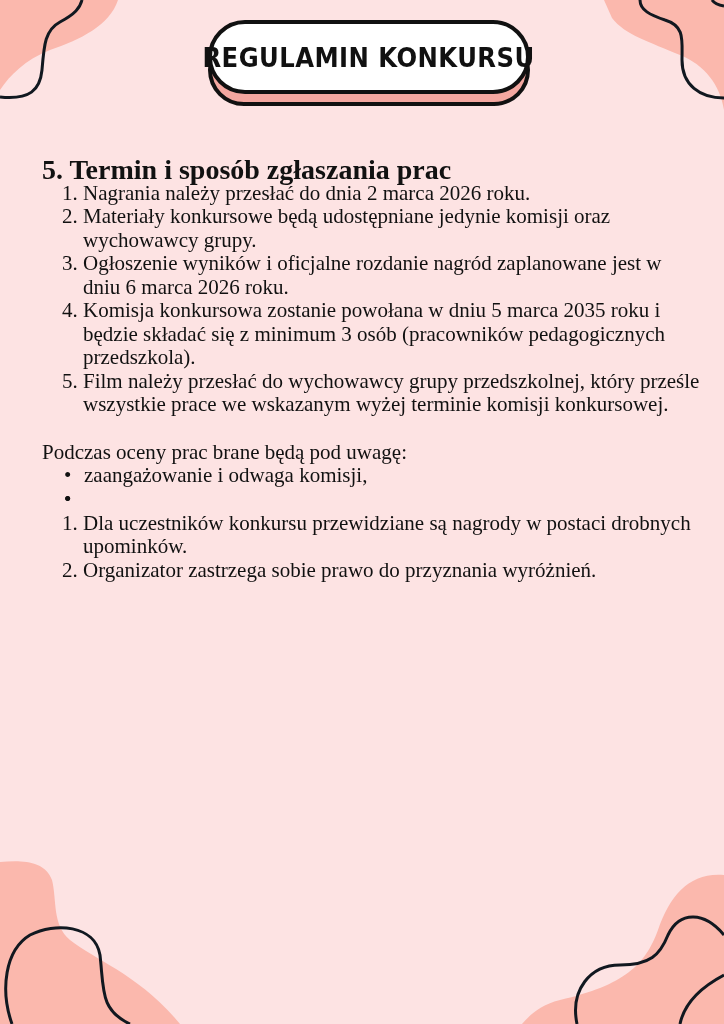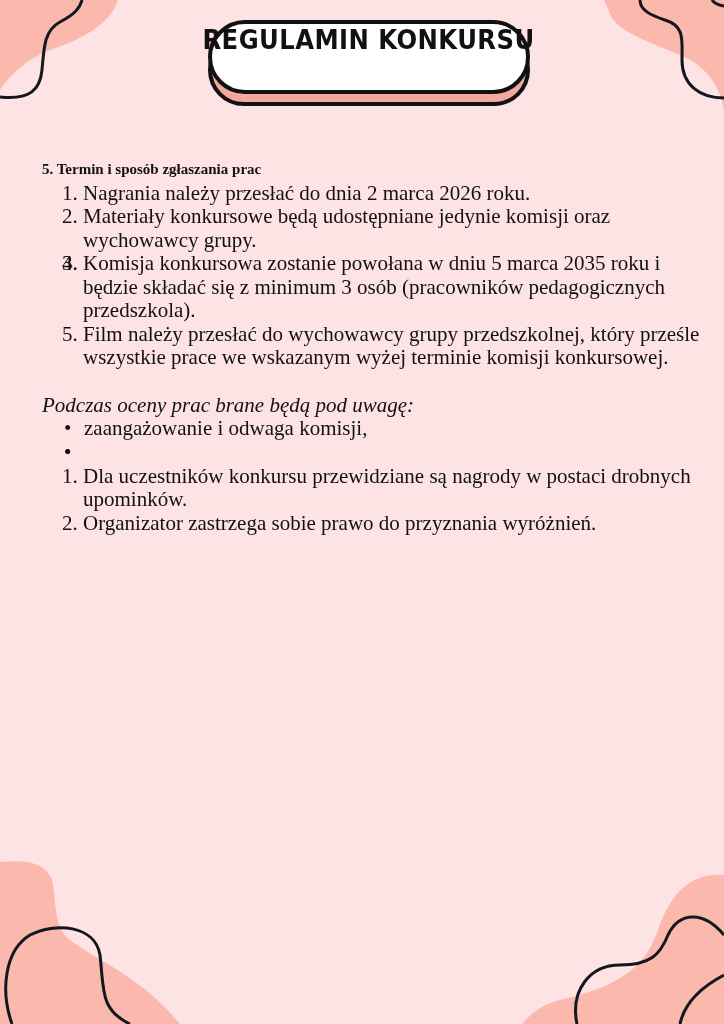--- a/index.html
+++ b/index.html
@@ -18,7 +18,7 @@
     .title-pill {
       position: absolute; left: 2px; top: 2px; width: 322px; height: 74px;
       background: #fff; border: 4px solid #111; border-radius: 38px; box-sizing: border-box;
-      display: flex; align-items: flex-start; justify-content: center;
+      display: flex; align-items: center; justify-content: center;
     }
     .title-text {
       font-family: "DejaVu Sans", sans-serif; font-weight: bold; font-size: 27px;

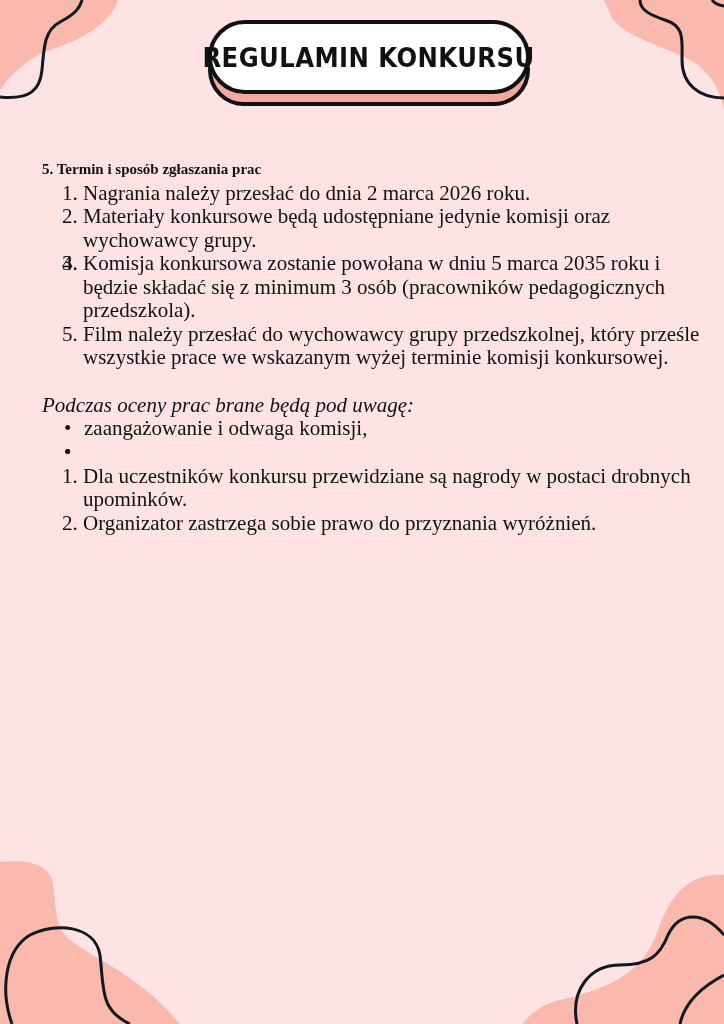--- a/index.html
+++ b/index.html
@@ -26,7 +26,7 @@
       white-space: nowrap;
     }
     .content { position: absolute; left: 42px; top: 158px; width: 660px; font-size: 21px; line-height: 23.5px; }
-    .section-heading { font-weight: bold; font-size: 15px; margin: 0; }
+    .section-heading { font-weight: bold; font-size: 28px; margin: 0; }
     .section { margin-bottom: 24px; }
     ol.items { margin: 0; padding: 0; list-style: none; }
     ol.items li { position: relative; padding-left: 41px; }

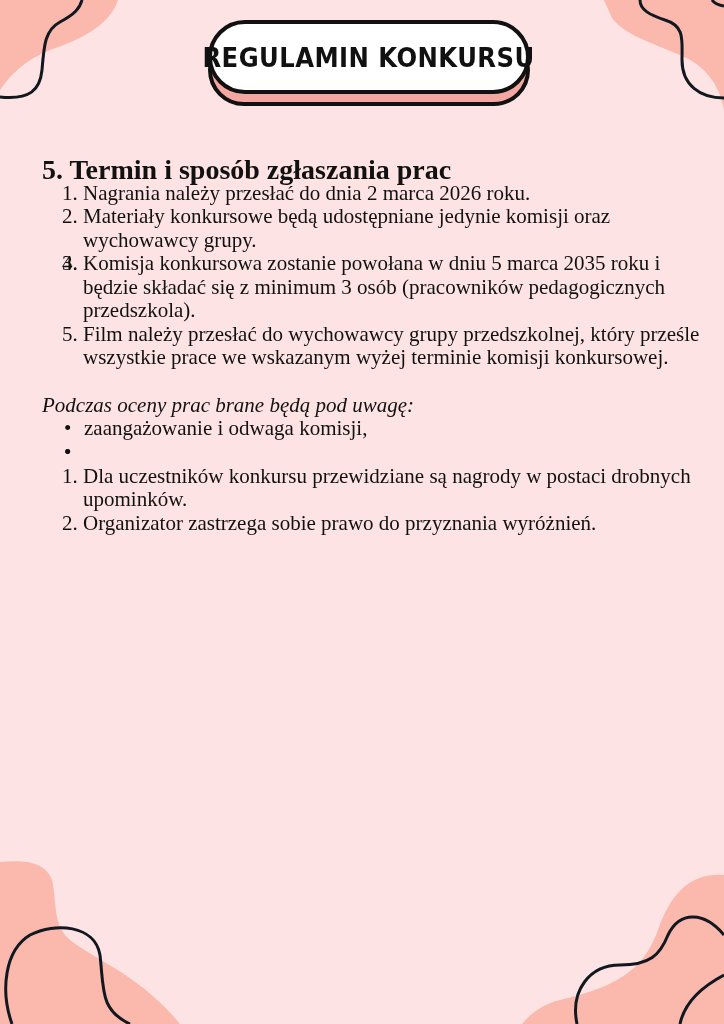--- a/index.html
+++ b/index.html
@@ -69,7 +69,7 @@
     <ol class="items">
       <li><span class="num">1.</span><span>Nagrania należy przesłać do dnia 2 marca 2026 roku.</span></li>
       <li><span class="num">2.</span><span>Materiały konkursowe będą udostępniane jedynie komisji oraz wychowawcy grupy.</span></li>
-      <li><span class="num">3.</span></li>
+      <li><span class="num">3.</span><span>Ogłoszenie wyników i oficjalne rozdanie nagród zaplanowane jest w dniu 6 marca 2026 roku.</span></li>
       <li><span class="num">4.</span><span>Komisja konkursowa zostanie powołana w dniu 5 marca 2035 roku i będzie składać się z minimum 3 osób (pracowników pedagogicznych przedszkola).</span></li>
       <li><span class="num">5.</span><span>Film należy przesłać do wychowawcy grupy przedszkolnej, który prześle wszystkie prace we wskazanym wyżej terminie komisji konkursowej.</span></li>
     </ol>

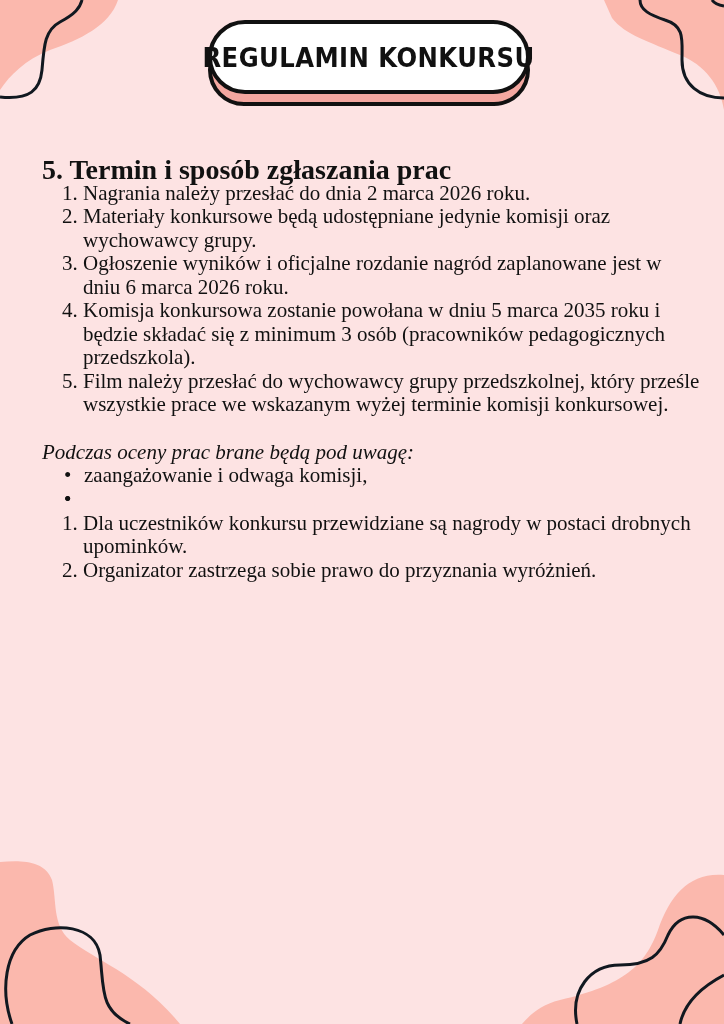--- a/index.html
+++ b/index.html
@@ -31,7 +31,7 @@
     ol.items { margin: 0; padding: 0; list-style: none; }
     ol.items li { position: relative; padding-left: 41px; }
     ol.items li .num { position: absolute; left: 20px; top: 0; }
-    .intro { margin: 0; font-style: italic; }
+    .intro { margin: 0; }
     ul.bullets { margin: 0; padding: 0; list-style: none; }
     ul.bullets li { position: relative; padding-left: 42px; }
     ul.bullets li .dot { position: absolute; left: 22px; top: 0; }

